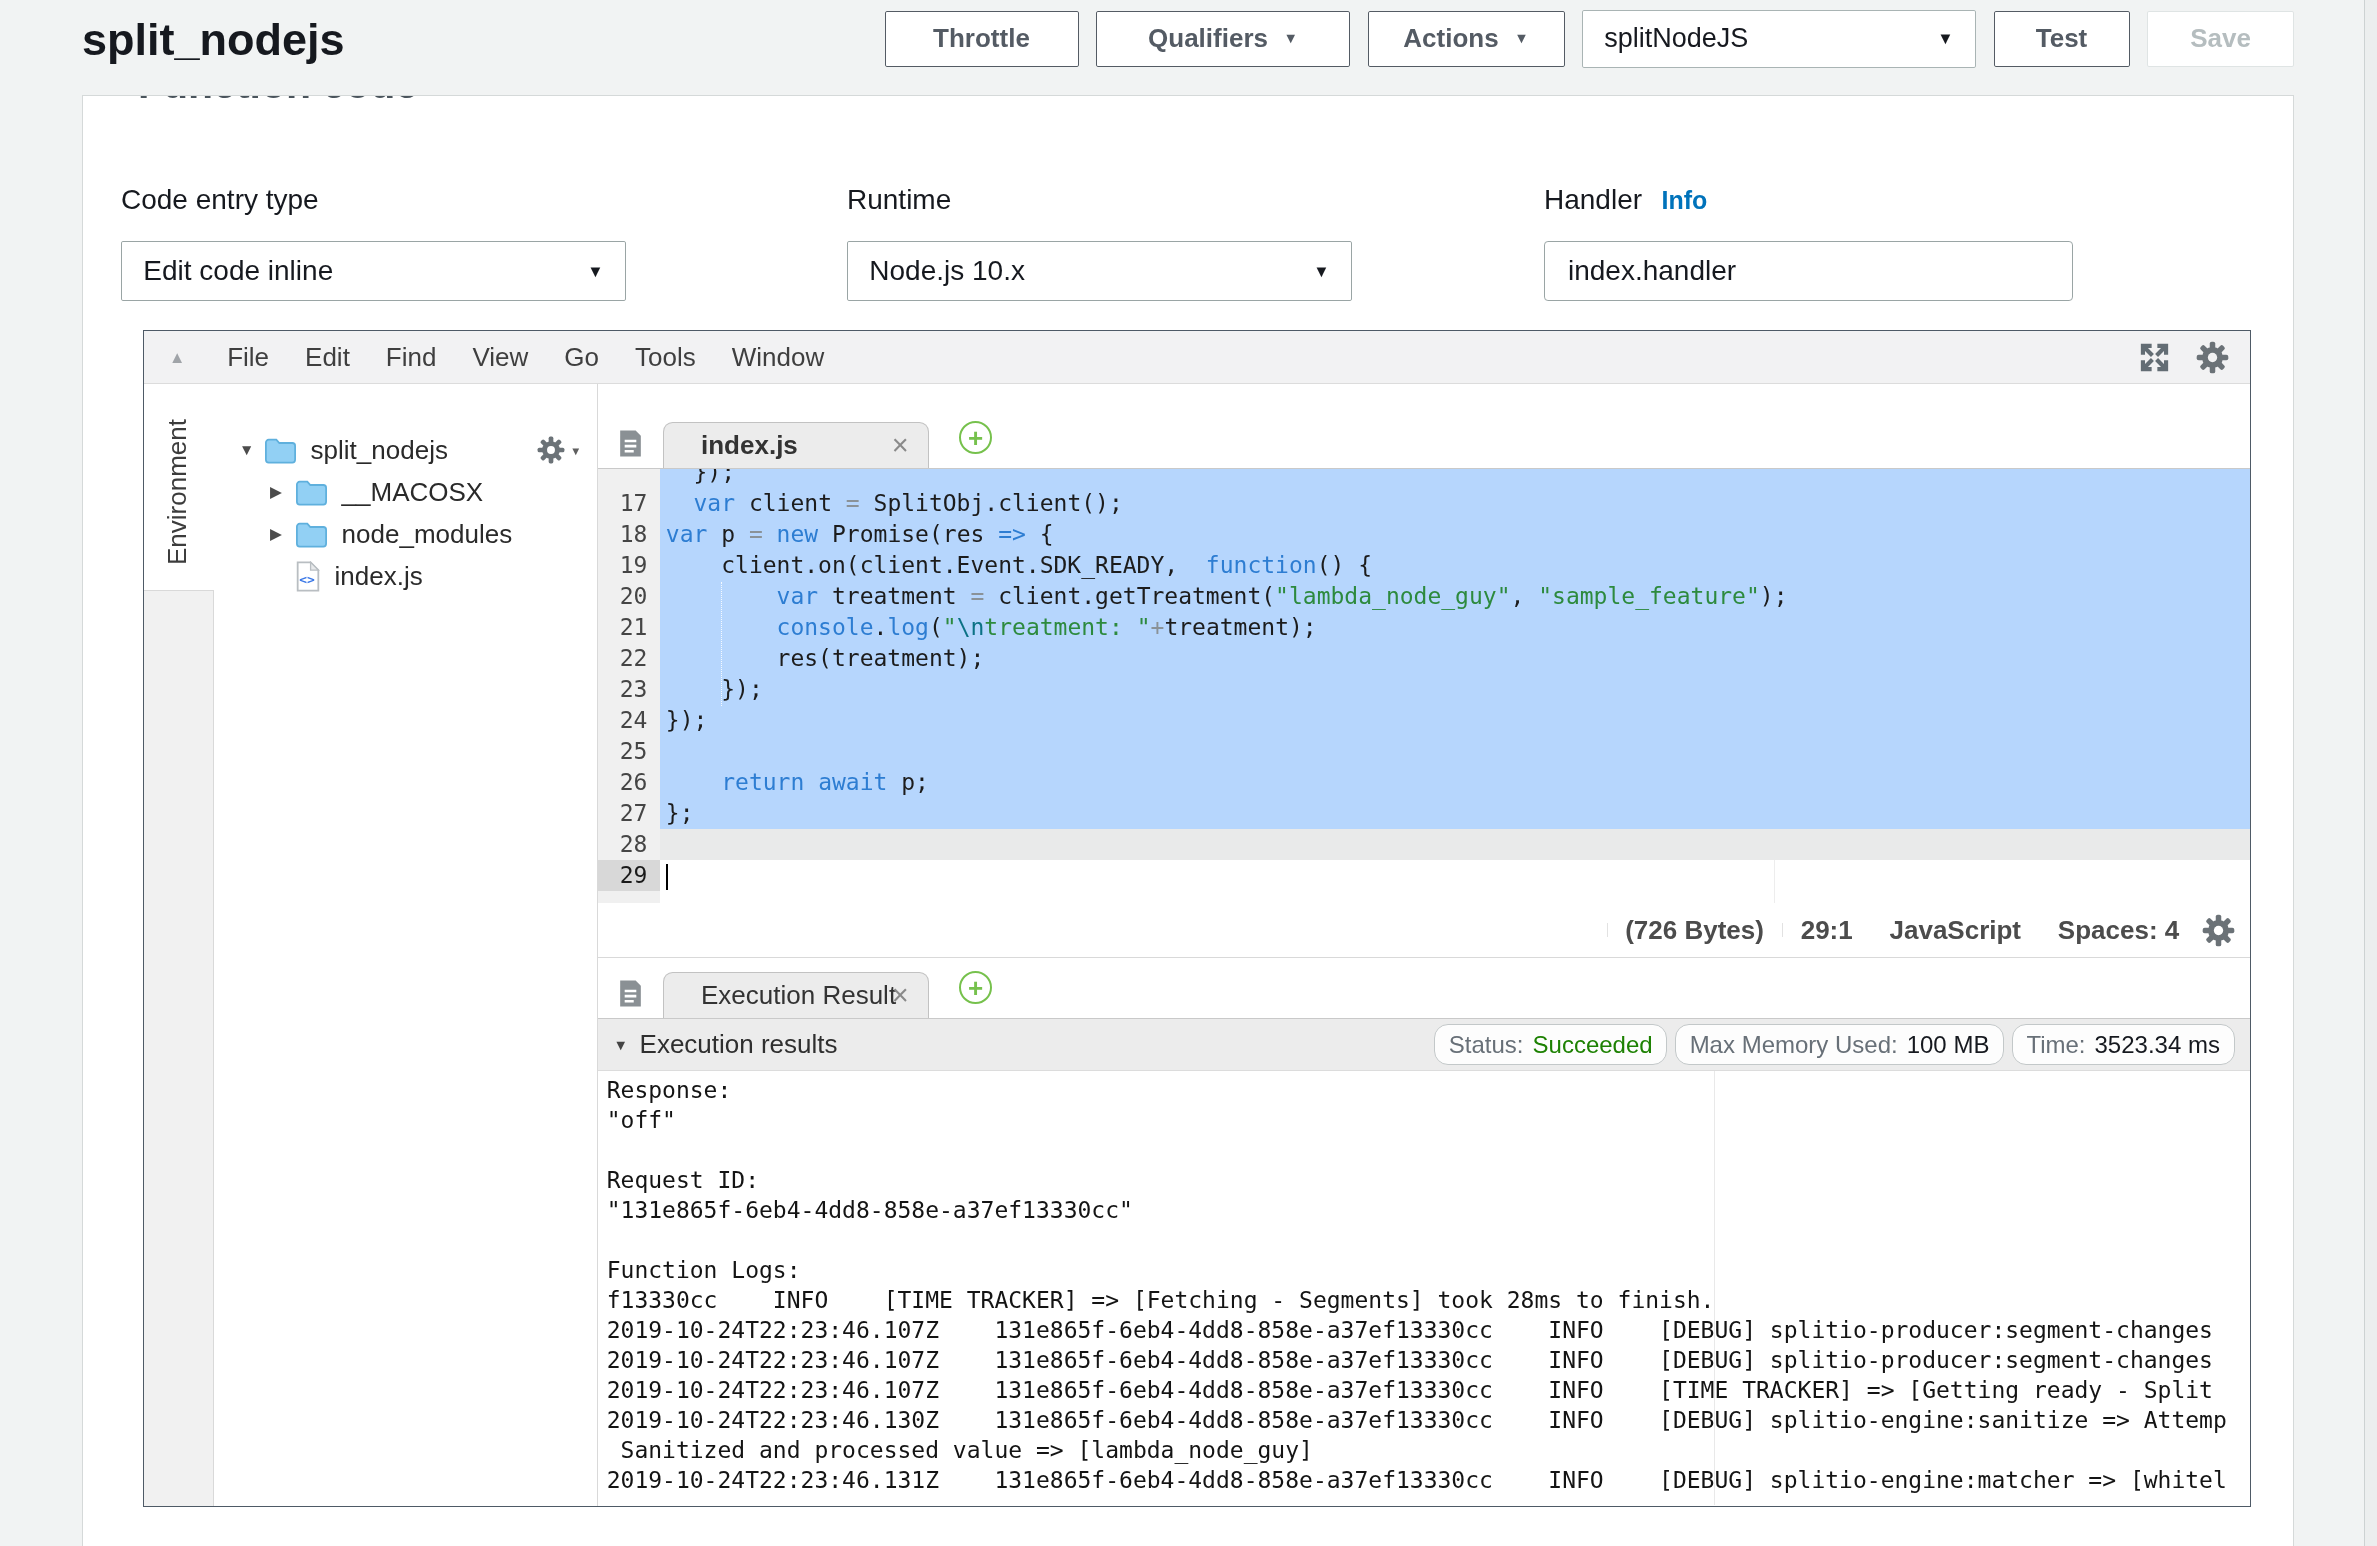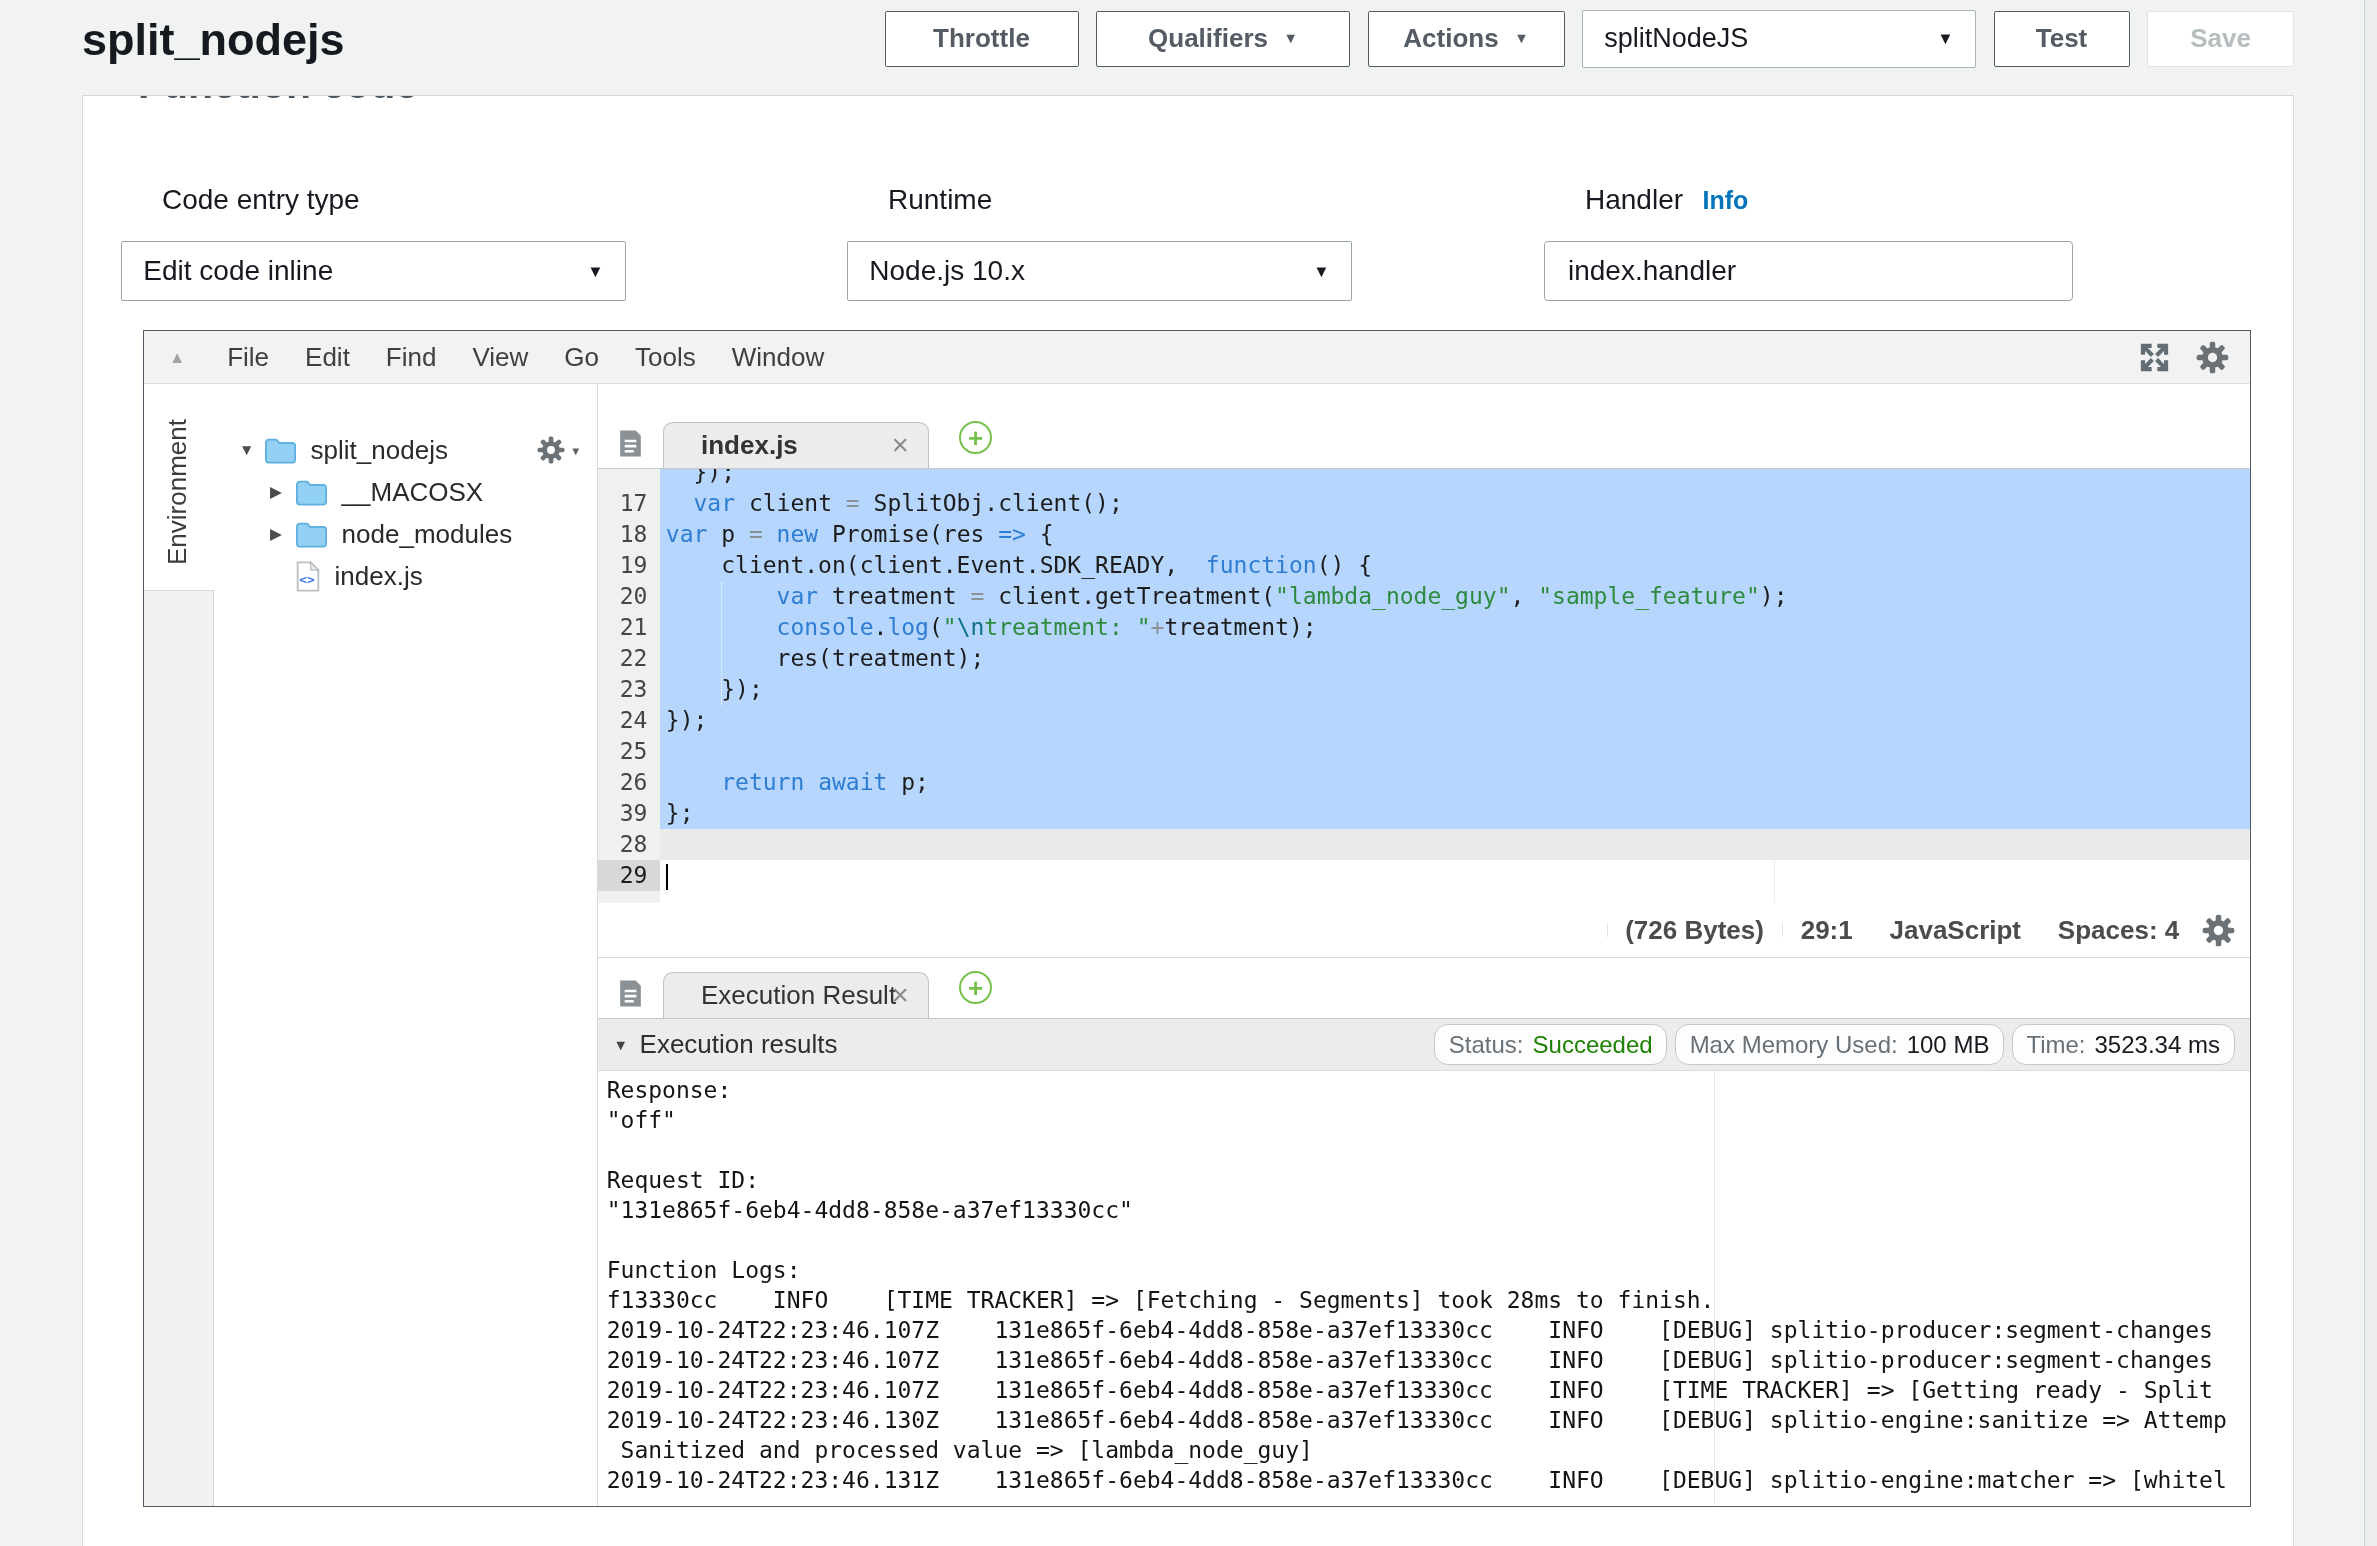--- a/index.html
+++ b/index.html
@@ -28,7 +28,7 @@
   .clip-wrap { position:absolute; left:55px; top:0; width:505px; height:7.8px; overflow:hidden; }
   .clip-wrap span { display:block; margin-top:-35px; font-size:41px; font-weight:700; color:#4a545c; }
 
-  .field-label { position:absolute; top:88px; font-size:28px; color:#16191f; display:flex; gap:19.4px; align-items:baseline;margin-left:41px;}
+  .field-label { position:absolute; top:88px; font-size:28px; color:#16191f; display:flex; gap:19.4px; align-items:baseline;}
   .info-link { color:#0073bb; font-weight:700; font-size:25px; }
   .select { position:absolute; top:145px; height:60px; border:1px solid #9aa5a5; border-radius:1.9px;
             background:#fff; display:flex; align-items:center; justify-content:space-between;

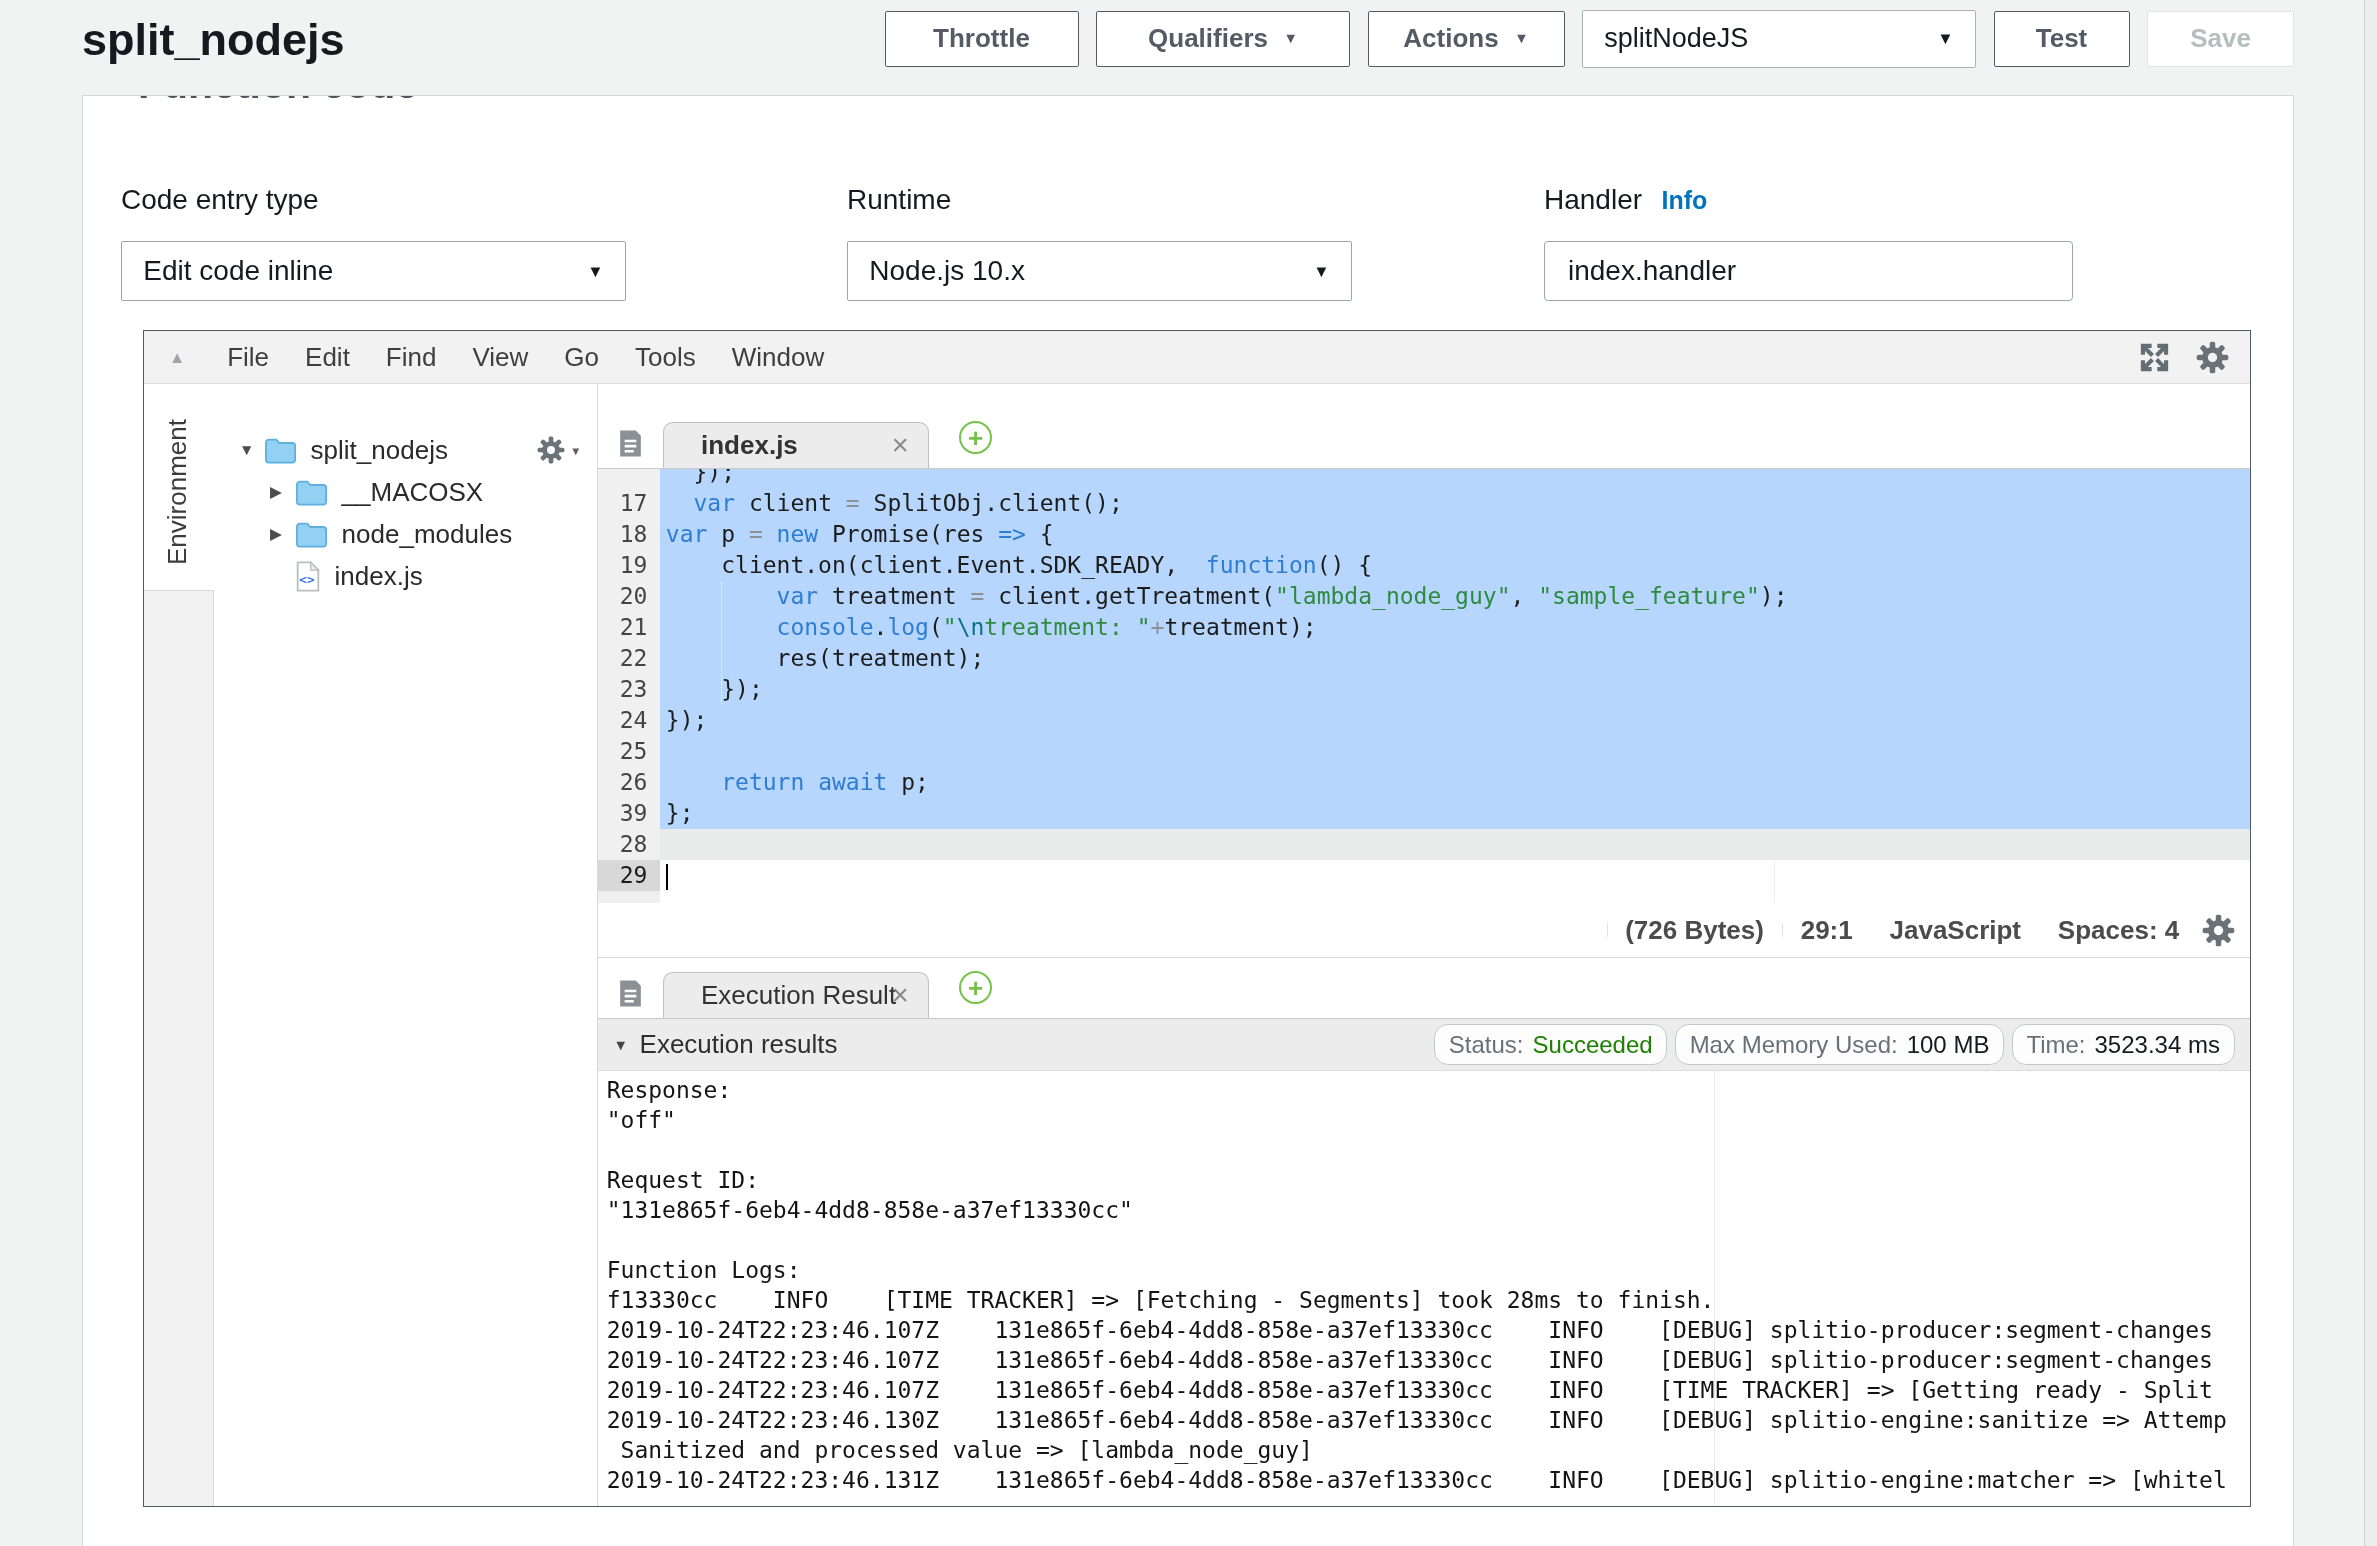--- a/index.html
+++ b/index.html
@@ -299,7 +299,7 @@
                 <div class="gnum">24</div>
                 <div class="gnum">25</div>
                 <div class="gnum">26</div>
-                <div class="gnum">39</div>
+                <div class="gnum">27</div>
                 <div class="gnum">28</div>
                 <div class="gnum active">29</div>
               </div>

